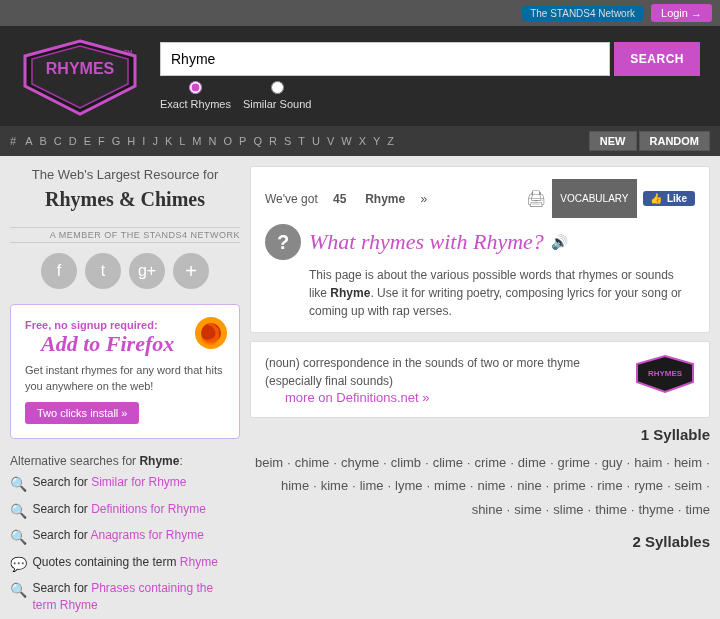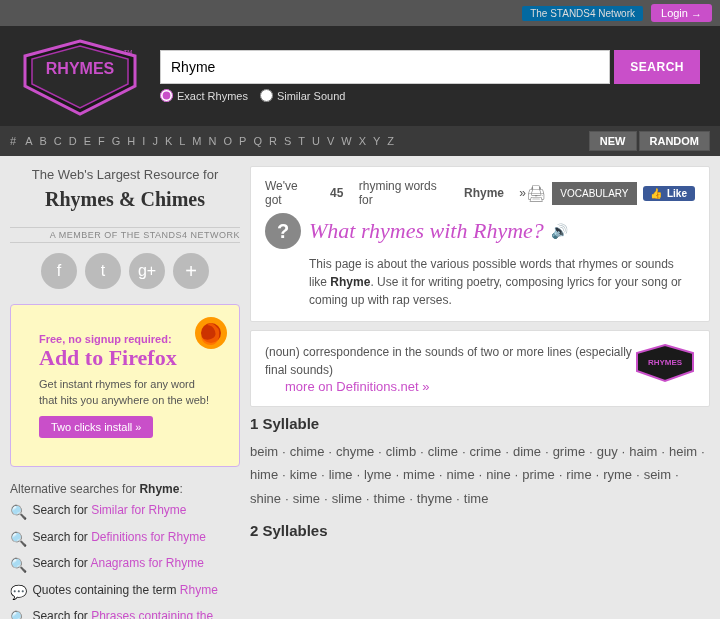--- a/index.html
+++ b/index.html
@@ -84,6 +84,7 @@
       display: flex;
       align-items: center;
       gap: 4px;
+      flex-direction: column;
     }
     .radio-group input { accent-color: #c94fc9; }
 

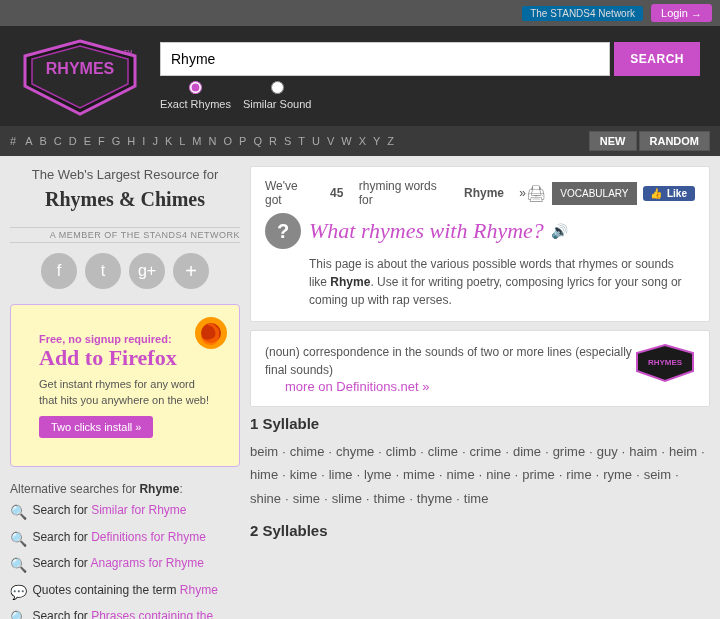--- a/index.html
+++ b/index.html
@@ -508,7 +508,7 @@
     <div class="result-header">
       <div class="count-line">
         <div class="count-text">
-          <span>We've got</span>&nbsp;<strong>45</strong>&nbsp;<span>rhyming words for</span>&nbsp;<strong>Rhyme</strong>&nbsp;<span>»</span>
+          <span>We've got</span>&nbsp;<strong>45</strong>&nbsp;&nbsp;<strong>Rhyme</strong>&nbsp;<span>»</span>
         </div>
         <div style="display:flex;align-items:center;gap:6px;">
           <span class="print-icon">🖨</span>

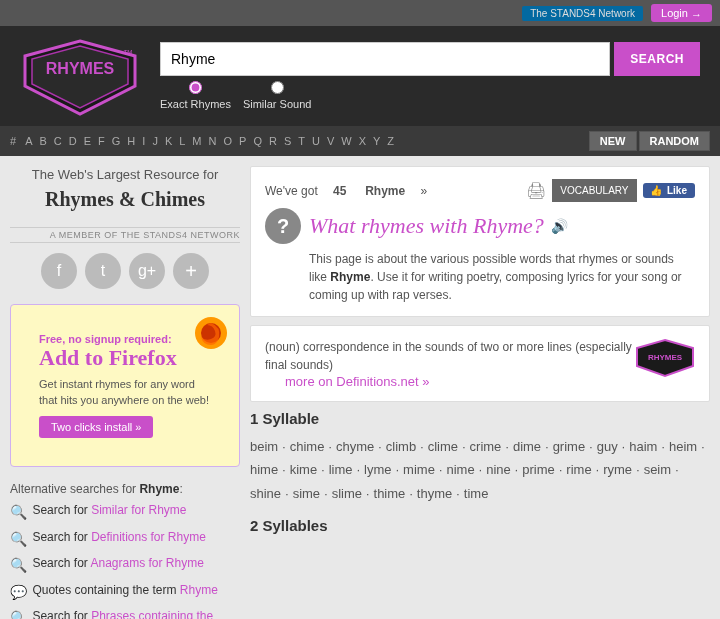--- a/index.html
+++ b/index.html
@@ -276,7 +276,7 @@
       background: #666;
       color: white;
       font-size: 10px;
-      padding: 6px 8px;
+      padding: 14px 8px;
       border: none;
       cursor: pointer;
     }

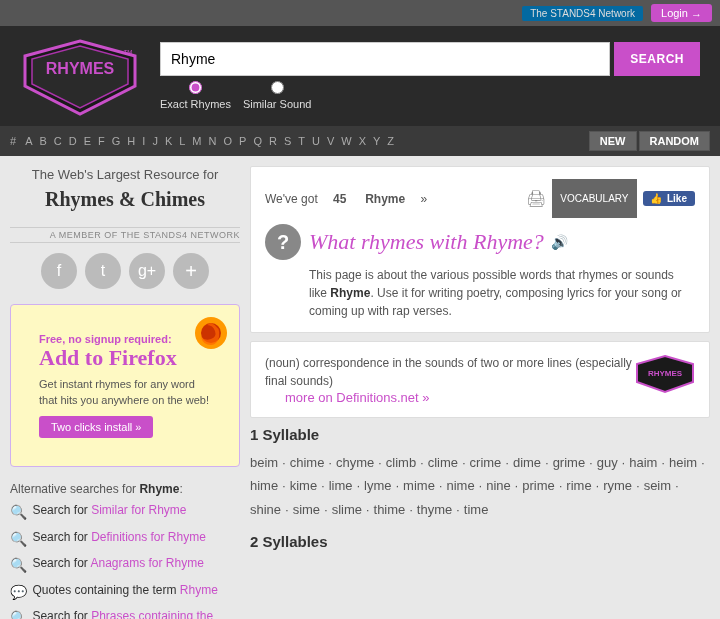--- a/index.html
+++ b/index.html
@@ -184,10 +184,10 @@
 
     
     .firefox-promo {
-      background: #fef9c3;
+      background: #ffffff;
       border: 1px solid #d0b0f0;
       border-radius: 4px;
-      padding: 28px;
+      padding: 14px;
       margin-bottom: 15px;
       position: relative;
     }

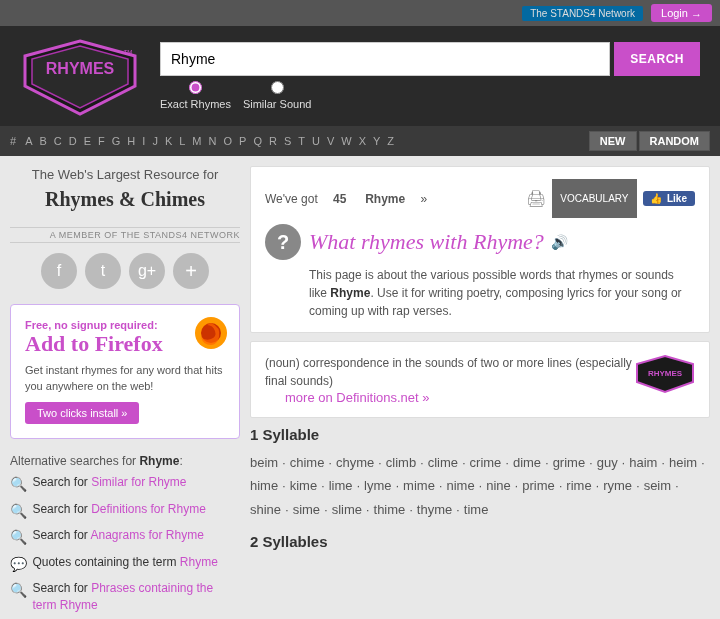--- a/index.html
+++ b/index.html
@@ -200,7 +200,9 @@
       color: #c94fc9;
       font-size: 22px;
       font-weight: bold;
+      font-style: italic;
       font-family: Georgia, serif;
+      margin-left: 16px;
     }
     .firefox-promo .desc {
       color: #555;

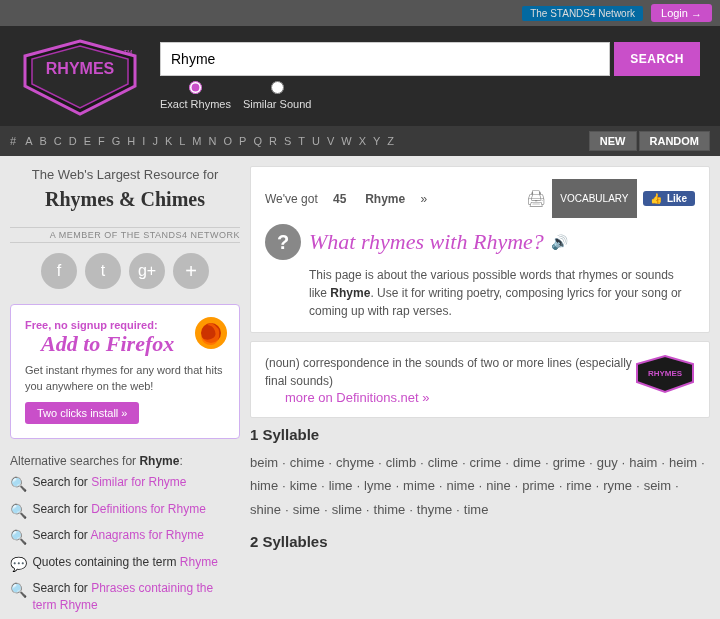--- a/index.html
+++ b/index.html
@@ -533,7 +533,7 @@
 
     <div class="definition-box">
       <div>
-        <div class="def-text">(noun) correspondence in the sounds of two or more lines (especially final sounds)</div>
+        <div class="def-text">(noun) correspondence in the sounds of two or more thyme (especially final sounds)</div>
         <a class="def-link" href="#">more on Definitions.net »</a>
       </div>
 

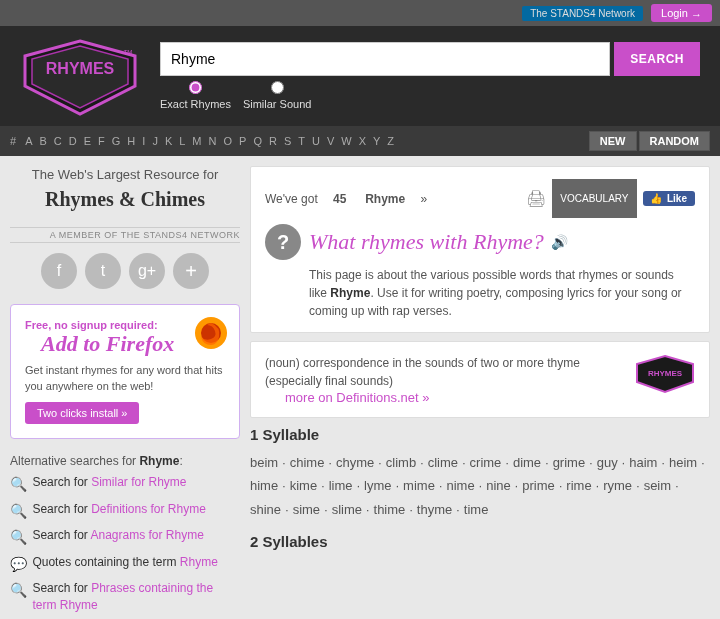--- a/index.html
+++ b/index.html
@@ -342,6 +342,7 @@
     
     .syllable-section {
       margin-bottom: 12px;
+      text-align: right;
     }
     .syllable-heading {
       font-size: 15px;

